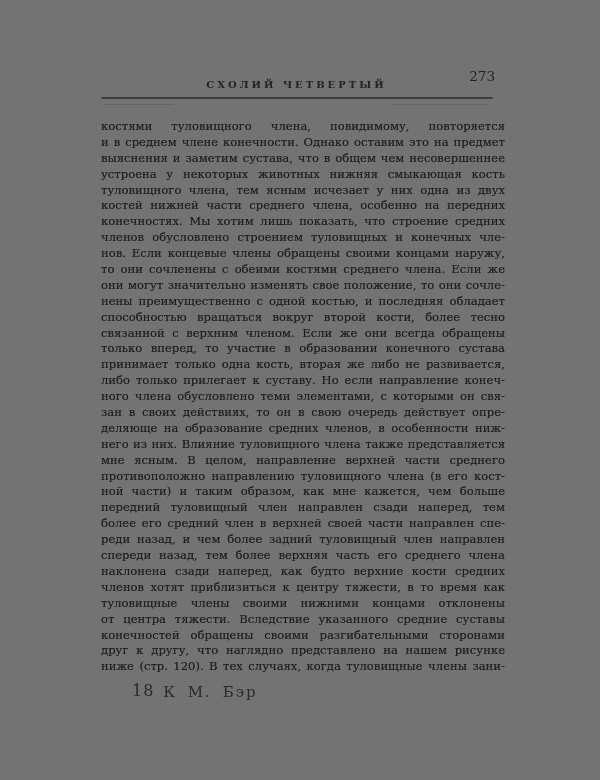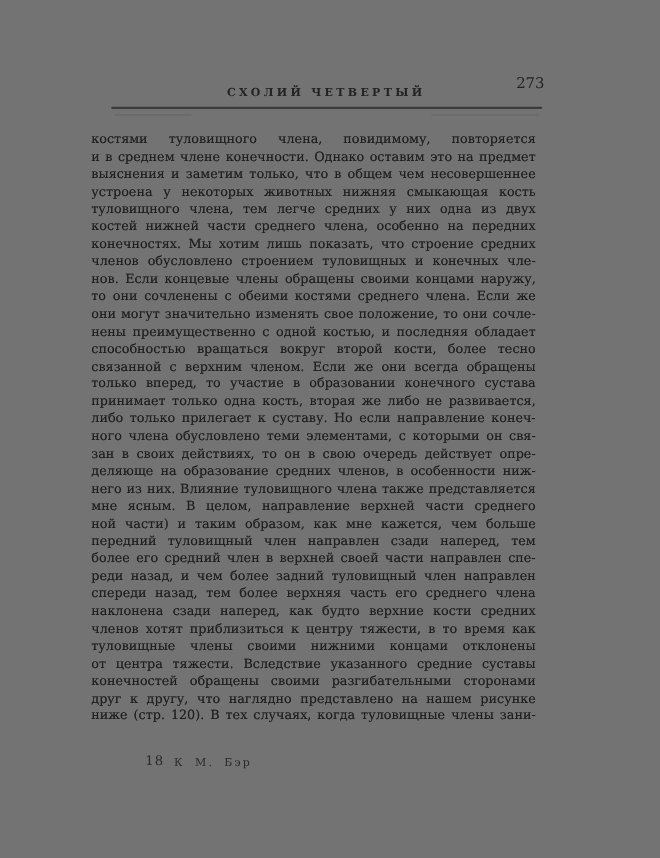--- a/index.html
+++ b/index.html
@@ -47,7 +47,7 @@
   .scan-artifact.a2 { left: 392px; top: 104px; width: 98px; background: rgba(0,0,0,0.10); }
   .body-text {
     position: absolute;
-    left: 83px;
+    left: 101px;
     top: 119px;
     width: 404px;
     color: #1e1e1e;

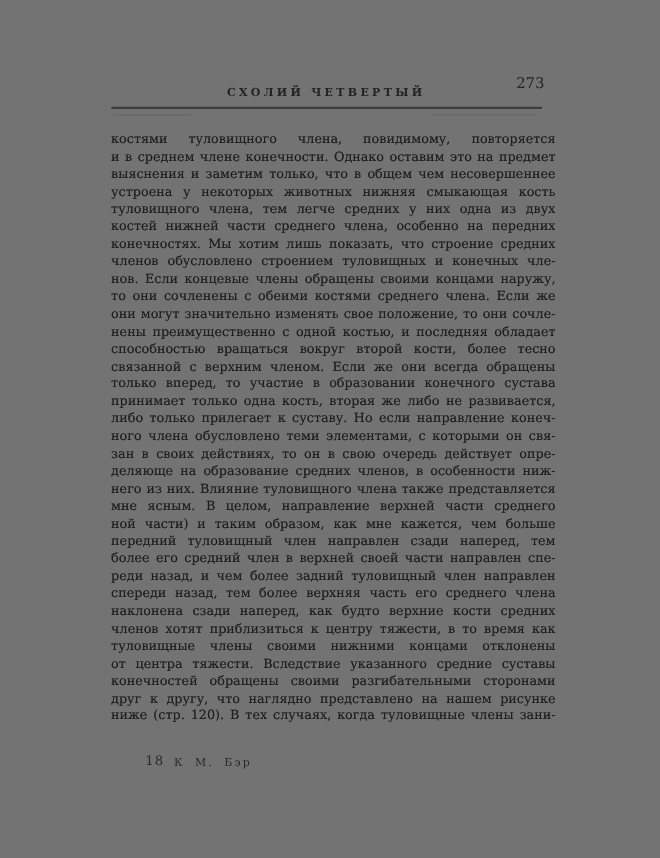--- a/index.html
+++ b/index.html
@@ -97,7 +97,7 @@
   <div class="body-text" id="body-text">
       <div class="body-line">костями туловищного члена, повидимому, повторяется</div>
       <div class="body-line">и в среднем члене конечности. Однако оставим это на предмет</div>
-      <div class="body-line">выяснения и заметим только, что в общем чем несовершеннее</div>
+      <div class="body-line">выяснения и заметим сустава, что в общем чем несовершеннее</div>
       <div class="body-line">устроена у некоторых животных нижняя смыкающая кость</div>
       <div class="body-line">туловищного члена, тем легче средних у них одна из двух</div>
       <div class="body-line">костей нижней части среднего члена, особенно на передних</div>

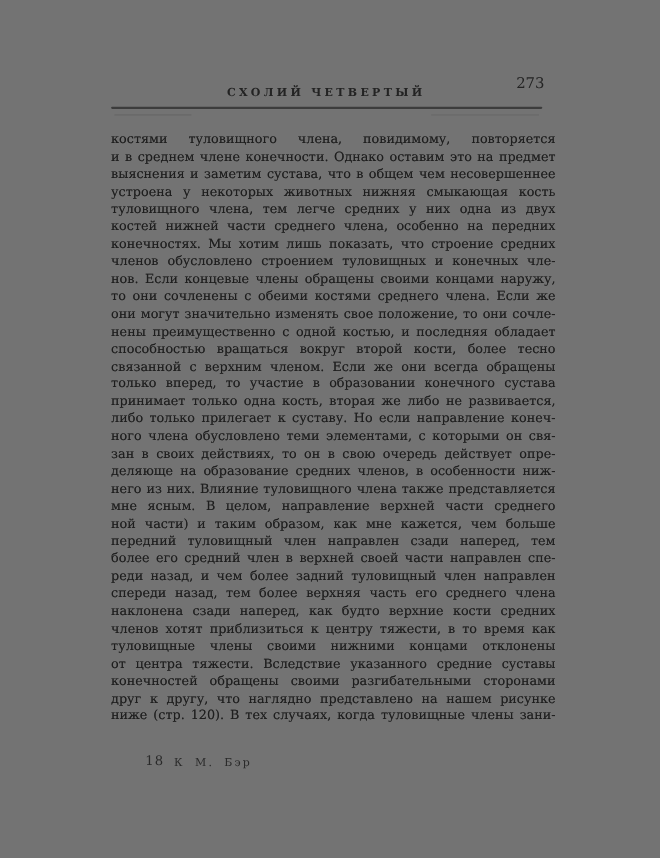--- a/index.html
+++ b/index.html
@@ -99,7 +99,7 @@
       <div class="body-line">и в среднем члене конечности. Однако оставим это на предмет</div>
       <div class="body-line">выяснения и заметим сустава, что в общем чем несовершеннее</div>
       <div class="body-line">устроена у некоторых животных нижняя смыкающая кость</div>
-      <div class="body-line">туловищного члена, тем легче средних у них одна из двух</div>
+      <div class="body-line">туловищного члена, тем ясным исчезает у них одна из двух</div>
       <div class="body-line">костей нижней части среднего члена, особенно на передних</div>
       <div class="body-line">конечностях. Мы хотим лишь показать, что строение средних</div>
       <div class="body-line">членов обусловлено строением туловищных и конечных чле-</div>

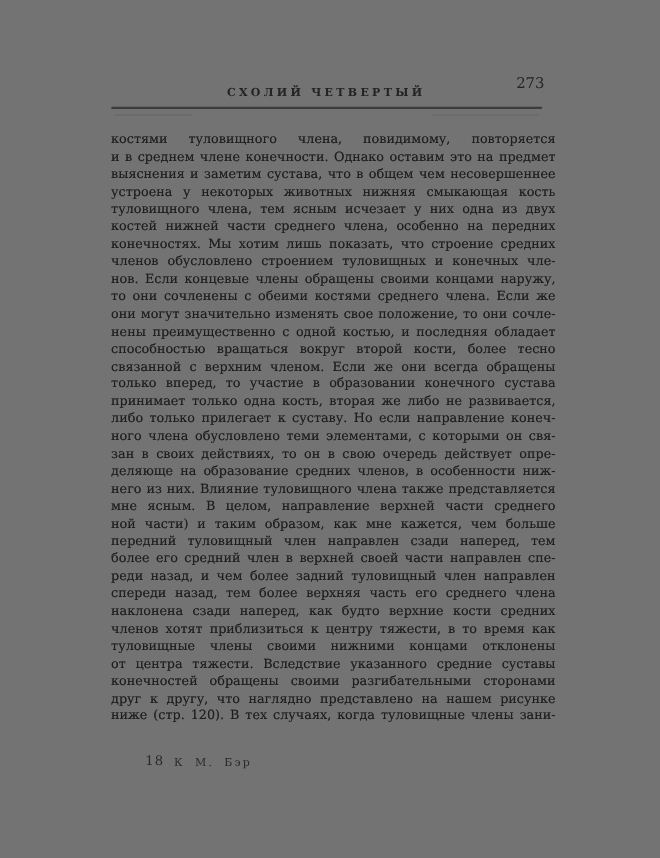--- a/index.html
+++ b/index.html
@@ -117,6 +117,7 @@
       <div class="body-line">деляюще на образование средних членов, в особенности ниж-</div>
       <div class="body-line">него из них. Влияние туловищного члена также представляется</div>
       <div class="body-line">мне ясным. В целом, направление верхней части среднего члена</div>
+      <div class="body-line">противоположно направлению туловищного члена (в его кост-</div>
       <div class="body-line">ной части) и таким образом, как мне кажется, чем больше</div>
       <div class="body-line">передний туловищный член направлен сзади наперед, тем</div>
       <div class="body-line">более его средний член в верхней своей части направлен спе-</div>

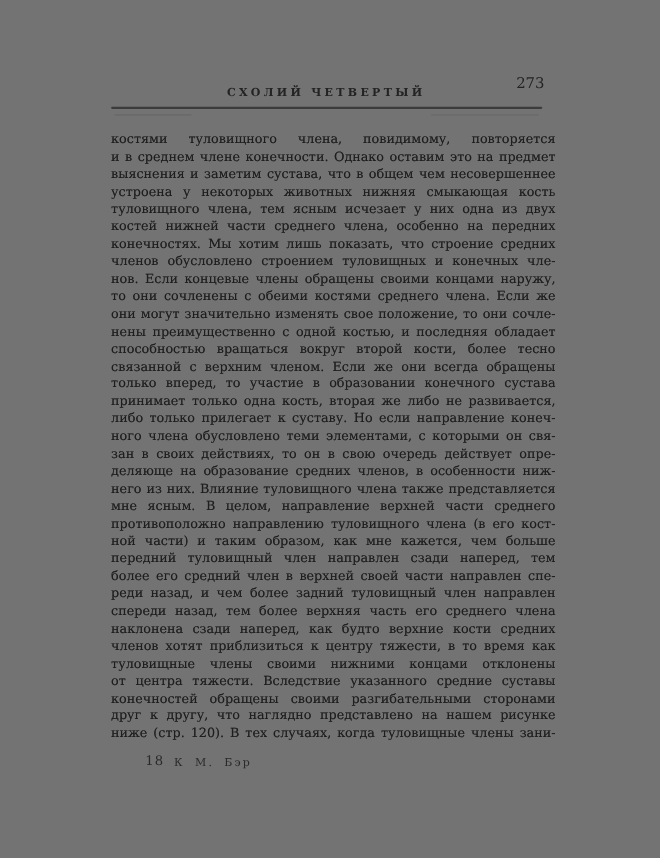--- a/index.html
+++ b/index.html
@@ -70,7 +70,7 @@
     white-space: nowrap;
   }
   .sig-num {
-    font-size: 12px;
+    font-size: 16px;
     letter-spacing: 1px;
     vertical-align: 1px;
   }

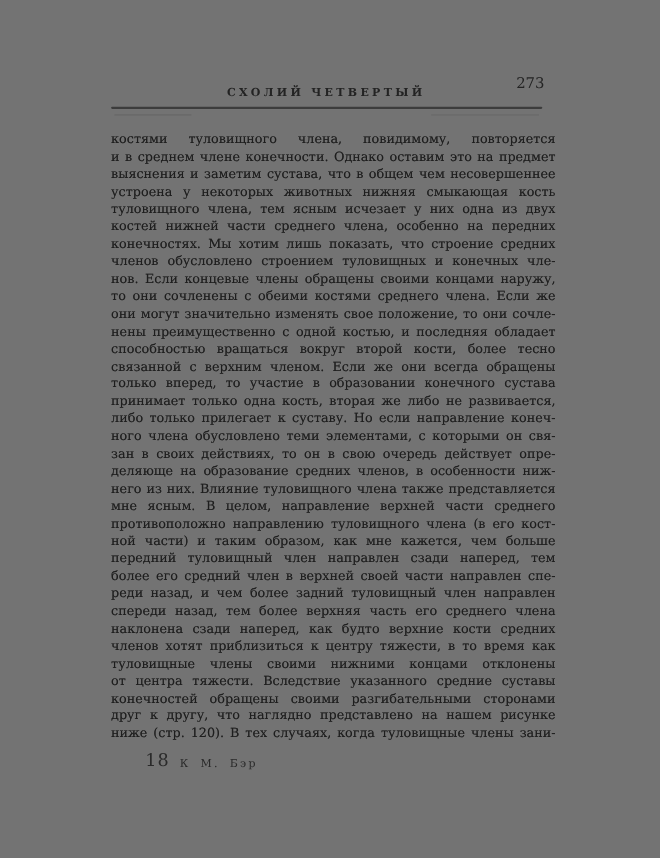--- a/index.html
+++ b/index.html
@@ -76,7 +76,7 @@
   }
   .author-mark {
     margin-left: 9px;
-    font-size: 10px;
+    font-size: 15px;
     letter-spacing: 2px;
     word-spacing: 4px;
   }

